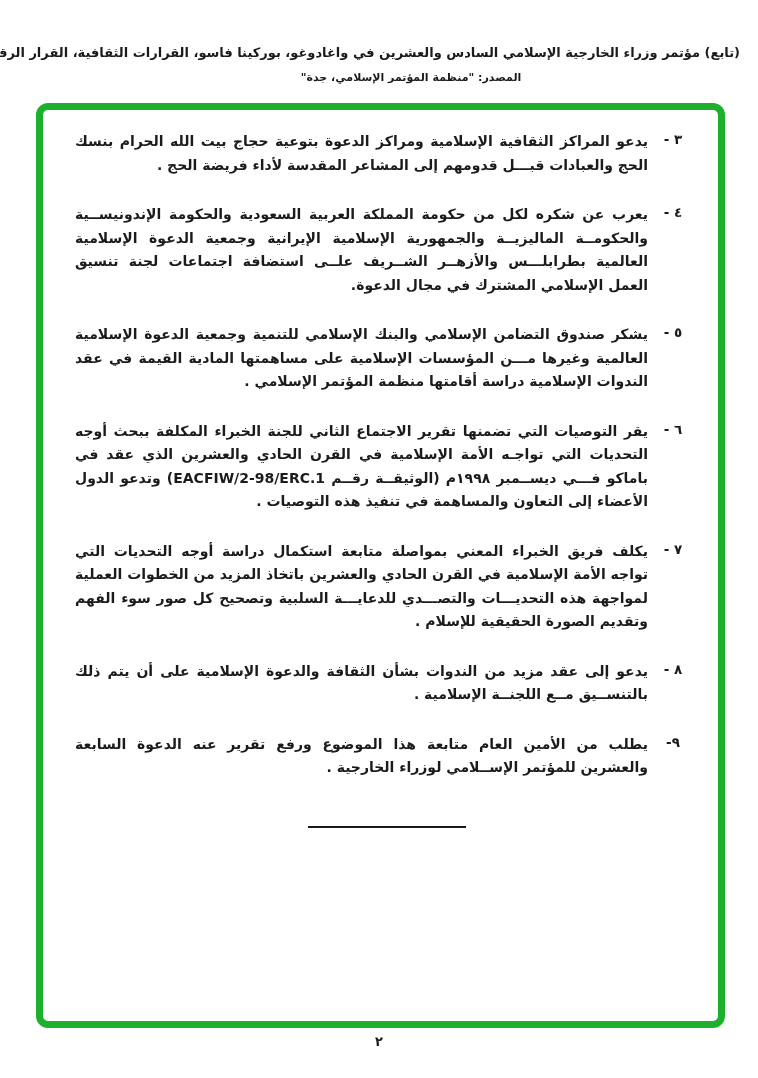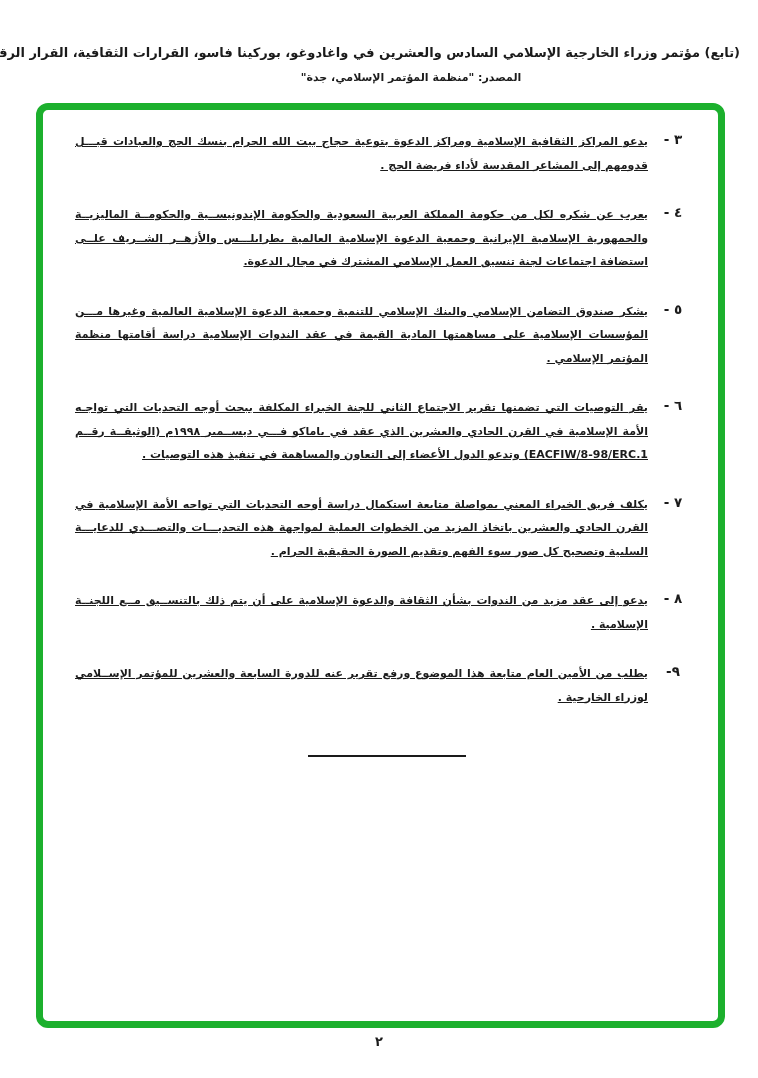--- a/index.html
+++ b/index.html
@@ -66,11 +66,10 @@
   }
   .item-text {
     flex: 1;
-    font-size: 11px;
+    font-size: 14px;
     font-weight: bold;
     line-height: 23.5px;
     text-align: justify;
-    text-decoration: underline;
   }
   .divider {
     width: 158px;

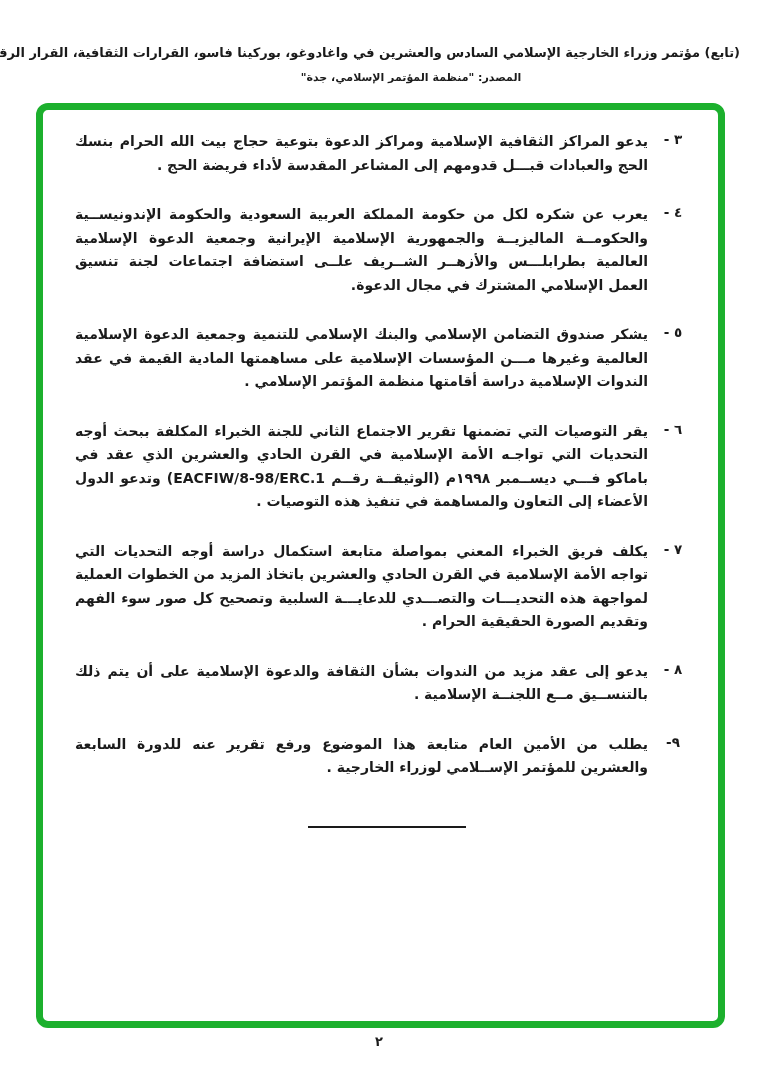--- a/index.html
+++ b/index.html
@@ -116,7 +116,7 @@
 
       <div class="item">
         <div class="item-num">٦ -</div>
-        <div class="item-text">يقر التوصيات التي تضمنها تقرير الاجتماع الثاني للجنة الخبراء المكلفة ببحث أوجه التحديات التي تواجـه الأمة الإسلامية في القرن الحادي والعشرين الذي عقد في باماكو فـــي ديســمبر ١٩٩٨م (الوثيقــة رقــم EACFIW/8-98/ERC.1) وتدعو الدول الأعضاء إلى التعاون والمساهمة في تنفيذ هذه التوصيات .</div>
+        <div class="item-text">يقر التوصيات التي تضمنها تقرير الاجتماع الثاني للجنة الخبراء المكلفة ببحث أوجه التحديات التي تواجـه الأمة الإسلامية في القرن الحادي والعشرين الذي عقد في باماكو فـــي ديســمبر ١٩٩٨م (الوثيقــة رقــم EACFIW/2-98/ERC.1) وتدعو الدول الأعضاء إلى التعاون والمساهمة في تنفيذ هذه التوصيات .</div>
       </div>
 
       <div class="item">

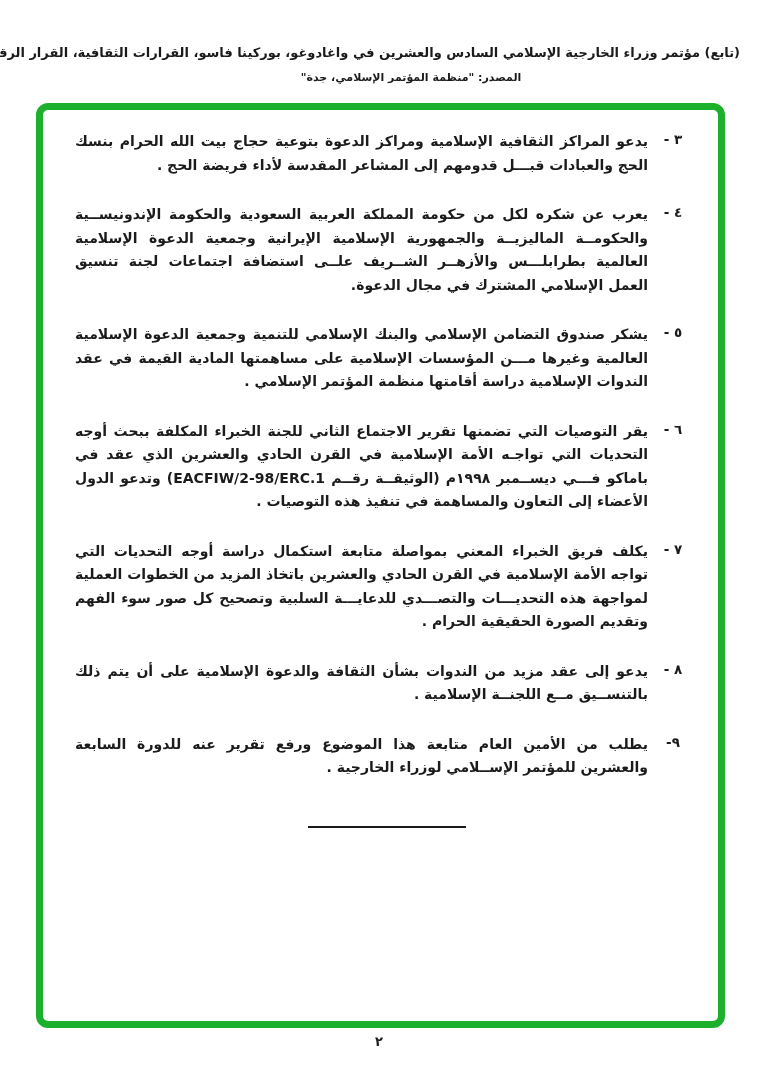--- a/index.html
+++ b/index.html
@@ -121,7 +121,7 @@
 
       <div class="item">
         <div class="item-num">٧ -</div>
-        <div class="item-text">يكلف فريق الخبراء المعني بمواصلة متابعة استكمال دراسة أوجه التحديات التي تواجه الأمة الإسلامية في القرن الحادي والعشرين باتخاذ المزيد من الخطوات العملية لمواجهة هذه التحديـــات والتصـــدي للدعايـــة السلبية وتصحيح كل صور سوء الفهم وتقديم الصورة الحقيقية الحرام .</div>
+        <div class="item-text">يكلف فريق الخبراء المعني بمواصلة متابعة استكمال دراسة أوجه التحديات التي تواجه الأمة الإسلامية في القرن الحادي والعشرين باتخاذ المزيد من الخطوات العملية لمواجهة هذه التحديـــات والتصـــدي للدعايـــة السلبية وتصحيح كل صور سوء الفهم وتقديم الصورة الحقيقية للإسلام .</div>
       </div>
 
       <div class="item">

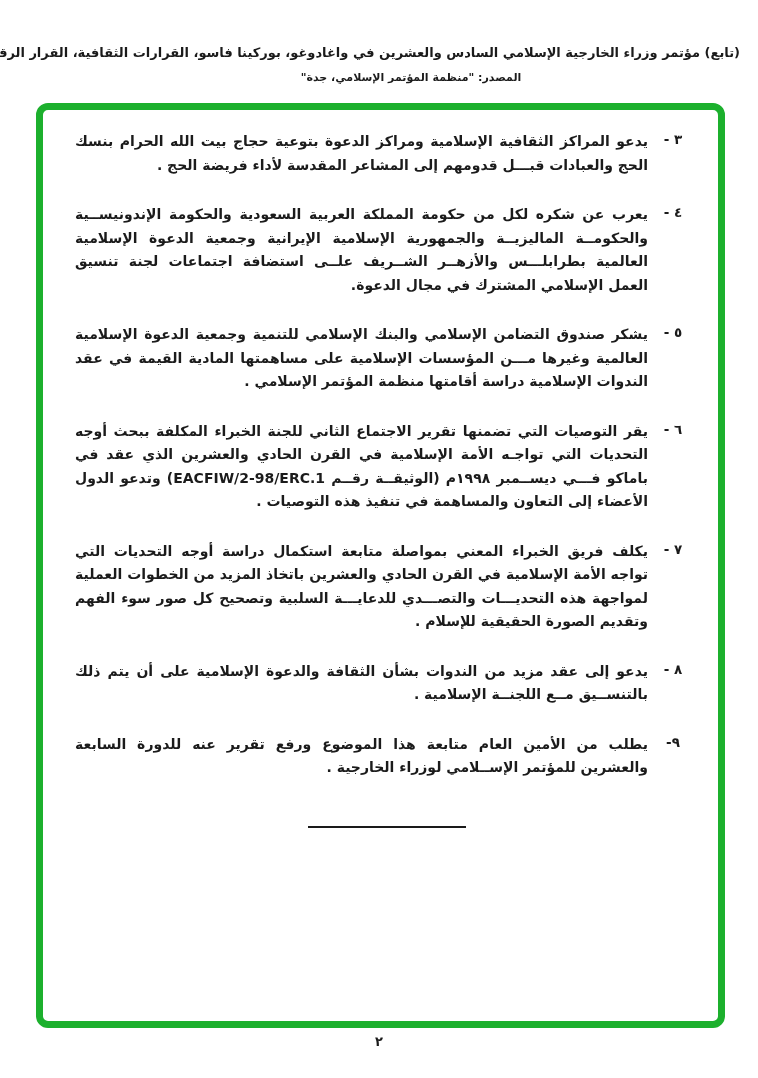--- a/index.html
+++ b/index.html
@@ -131,7 +131,7 @@
 
       <div class="item">
         <div class="item-num">٩-</div>
-        <div class="item-text">يطلب من الأمين العام متابعة هذا الموضوع ورفع تقرير عنه للدورة السابعة والعشرين للمؤتمر الإســلامي لوزراء الخارجية .</div>
+        <div class="item-text">يطلب من الأمين العام متابعة هذا الموضوع ورفع تقرير عنه الدعوة السابعة والعشرين للمؤتمر الإســلامي لوزراء الخارجية .</div>
       </div>
 
       <div class="divider"></div>

